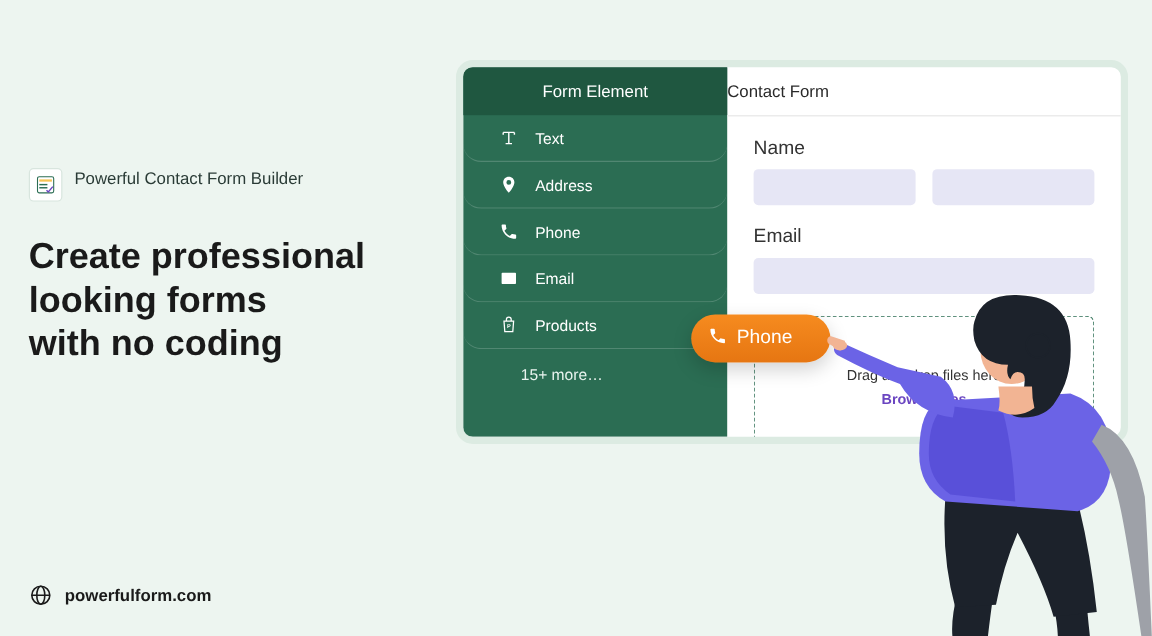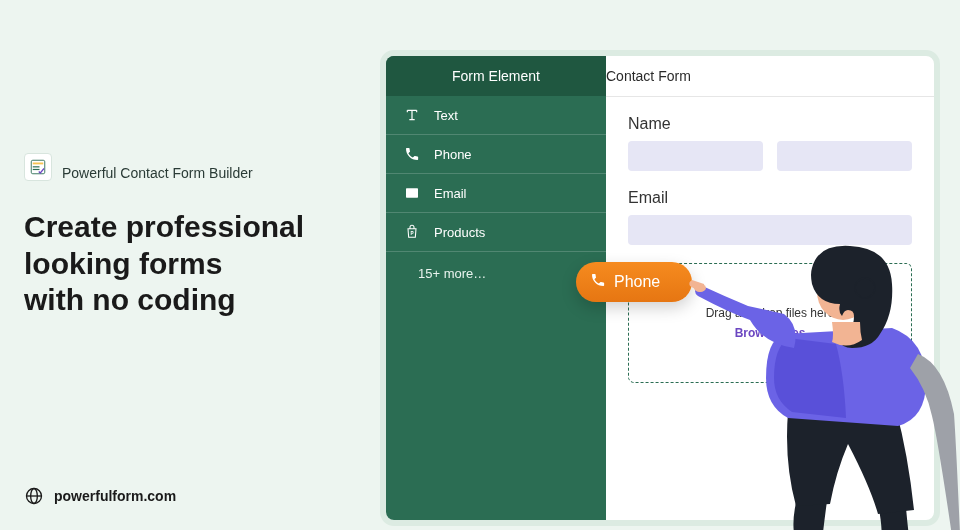--- a/index.html
+++ b/index.html
@@ -50,7 +50,7 @@
   .window {
     position: absolute;
     left: 380px; top: 50px;
-    width: 560px; height: 476px;
+    width: 560px; height: 320px;
     background: #ffffff;
     border-radius: 14px;
     border: 6px solid #dcebe2;

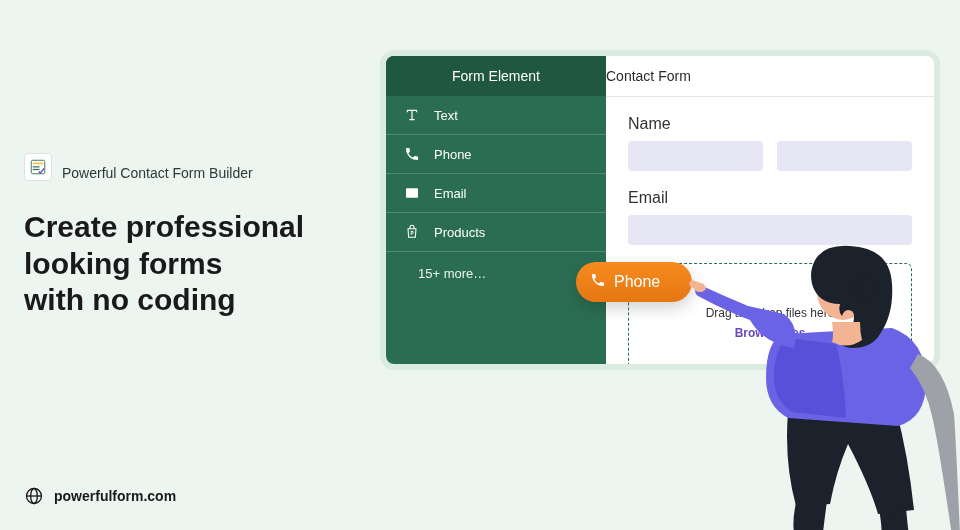--- a/index.html
+++ b/index.html
@@ -74,10 +74,11 @@
   .sidebar-item {
     display: flex; align-items: center;
     gap: 14px;
-    padding: 11px 18px;
+    padding: 11px 30px;
     font-size: 13px;
     border-bottom: 1px solid rgba(255,255,255,0.18);
     cursor: pointer;
+    border-radius: 15px;
   }
   .sidebar-item:last-of-type { border-bottom: none; }
   .sidebar-item .icon { width: 16px; height: 16px; display: flex; align-items: center; justify-content: center; }

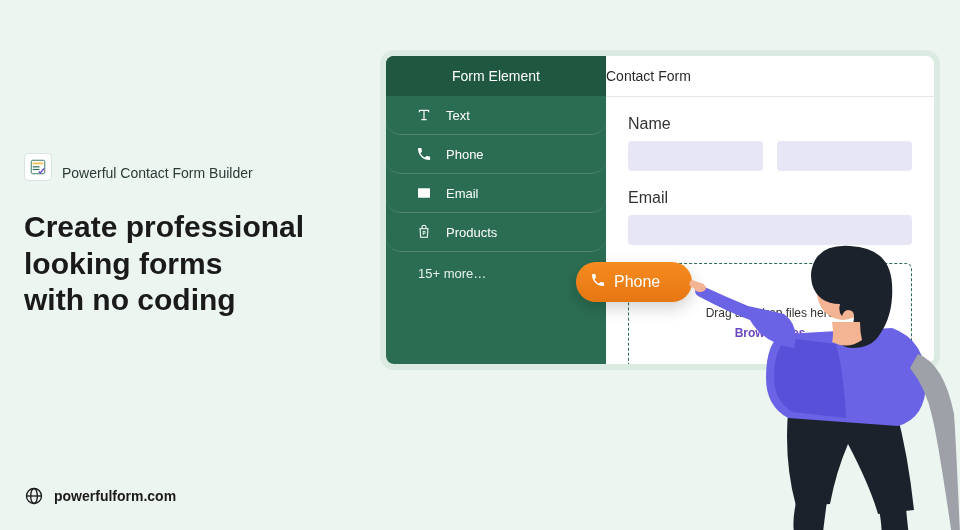--- a/index.html
+++ b/index.html
@@ -18,9 +18,8 @@
     width: 340px;
   }
   .hero-brand {
-    display: flex; align-items: flex-end; gap: 10px;
+    display: flex; align-items: flex-start; gap: 10px;
     margin-bottom: 28px;
-    margin-top: 13px;
   }
   .hero-brand-icon {
     width: 28px; height: 28px;

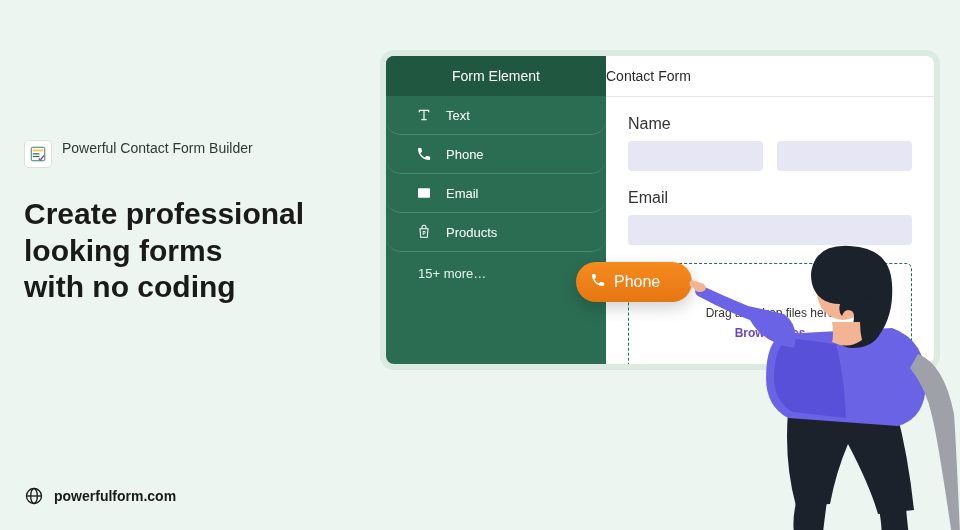--- a/index.html
+++ b/index.html
@@ -201,6 +201,14 @@
       <span>Text</span>
     </div>
 
+    <div class="sidebar-item">
+      <span class="icon">
+        <svg viewBox="0 0 24 24">
+            <path d="M12 2C8 2 5 5 5 9c0 5 7 13 7 13s7-8 7-13c0-4-3-7-7-7zm0 10a3 3 0 110-6 3 3 0 010 6z"></path>
+          </svg>
+      </span>
+      <span>Address</span>
+    </div>
 
     <div class="sidebar-item">
       <span class="icon">

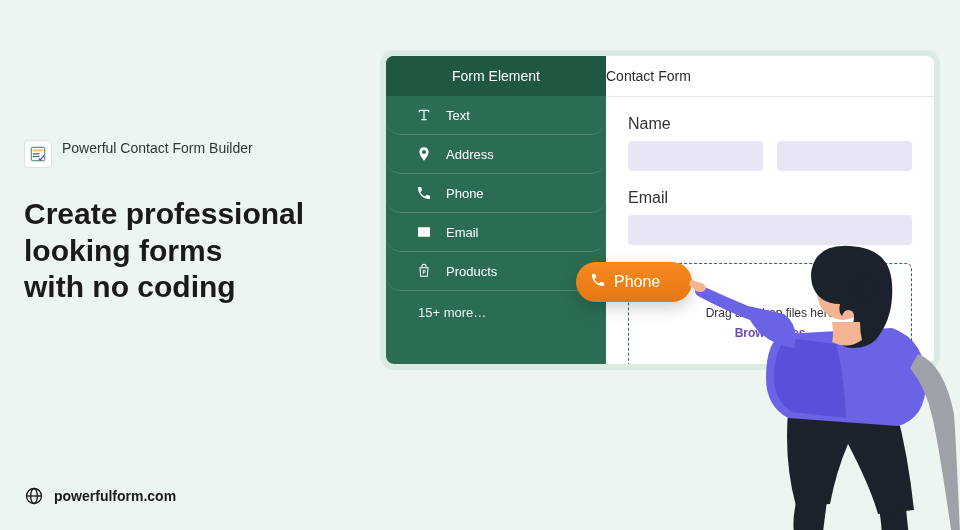--- a/index.html
+++ b/index.html
@@ -83,7 +83,7 @@
   .sidebar-item .icon { width: 16px; height: 16px; display: flex; align-items: center; justify-content: center; }
   .sidebar-item .icon svg { width: 16px; height: 16px; fill: #fff; }
   .sidebar-more {
-    padding: 14px 18px 14px 32px;
+    padding: 14px 18px 14px 48px;
     font-size: 13px;
     color: #e8f3ee;
   }

